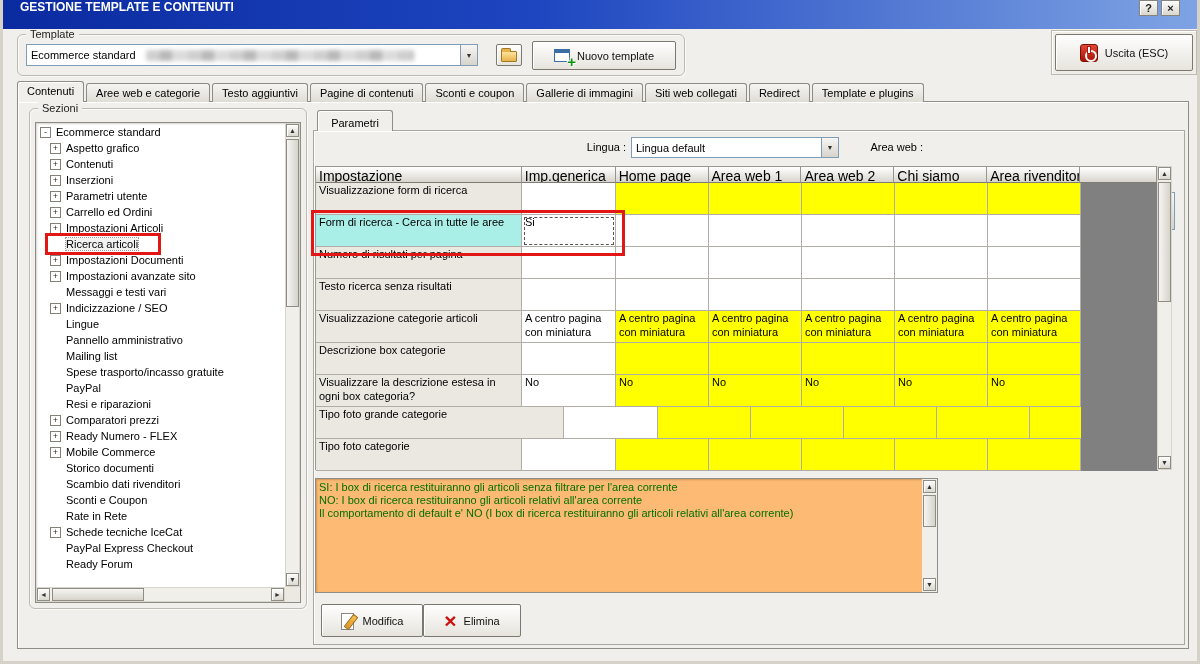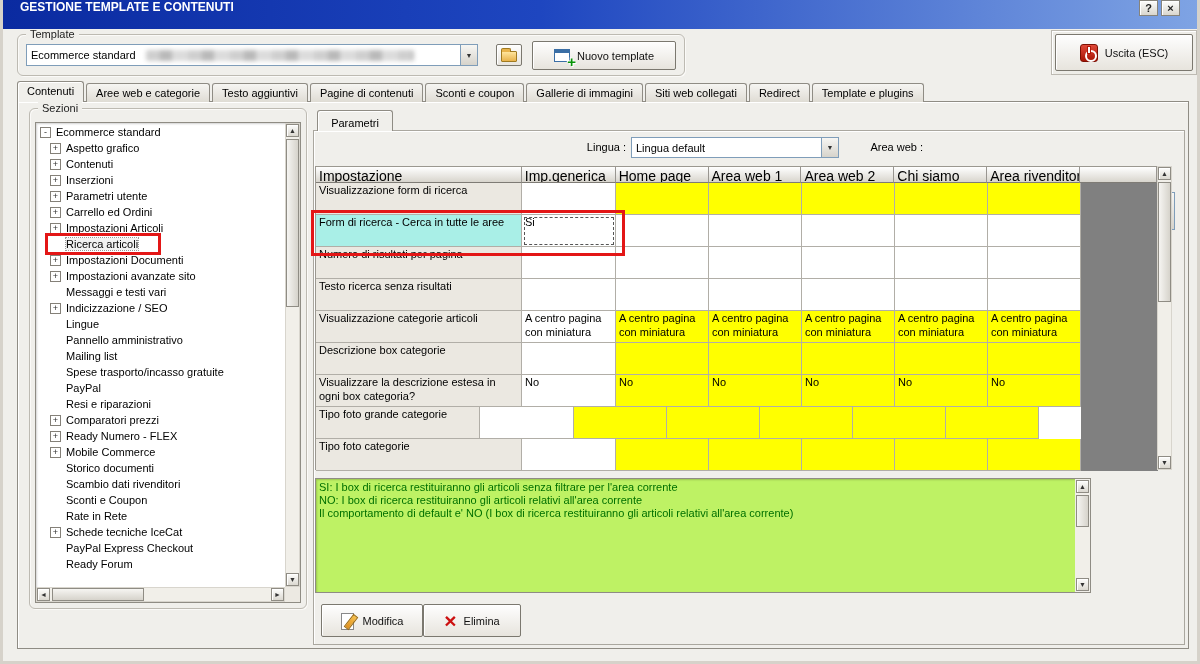--- a/index.html
+++ b/index.html
@@ -419,7 +419,7 @@
           <div class="cell bg-yellow" style="width: 93px;">No</div>
         </div>
         <div class="trow">
-          <div class="cell lblcell" style="width: 164px;">Tipo foto grande categorie</div>
+          <div class="cell lblcell" style="width: 248px;">Tipo foto grande categorie</div>
           <div class="cell bg-white" style="width: 94px;"></div>
           <div class="cell bg-yellow" style="width: 93px;"></div>
           <div class="cell bg-yellow" style="width: 93px;"></div>

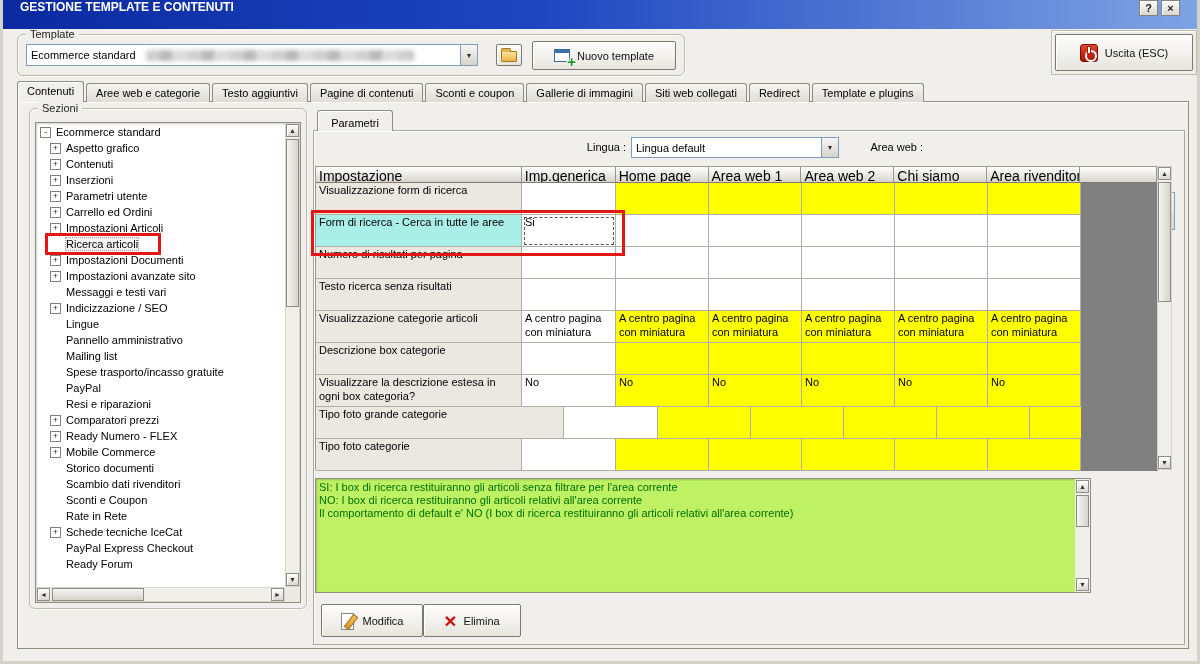--- a/index.html
+++ b/index.html
@@ -130,7 +130,7 @@
   .table-vscroll { left:1154px; top:166px; height:304px; }
 
   
-  .info-box { position:absolute; left:312px; top:478px; width:776px; height:115px; background:#bef264;
+  .info-box { position:absolute; left:312px; top:478px; width:623px; height:115px; background:#fdba74;
               border:1px solid #8f8c84; box-shadow:inset 1px 1px 2px rgba(0,0,0,.2);padding-left:36px; }
   .info-text { position:absolute; left:3px; top:2px; right:18px; color:#007000; font-size:11px; line-height:13px; }
   .info-vscroll { right:0; top:0; height:113px; border:none; background:#f1efe9; }

